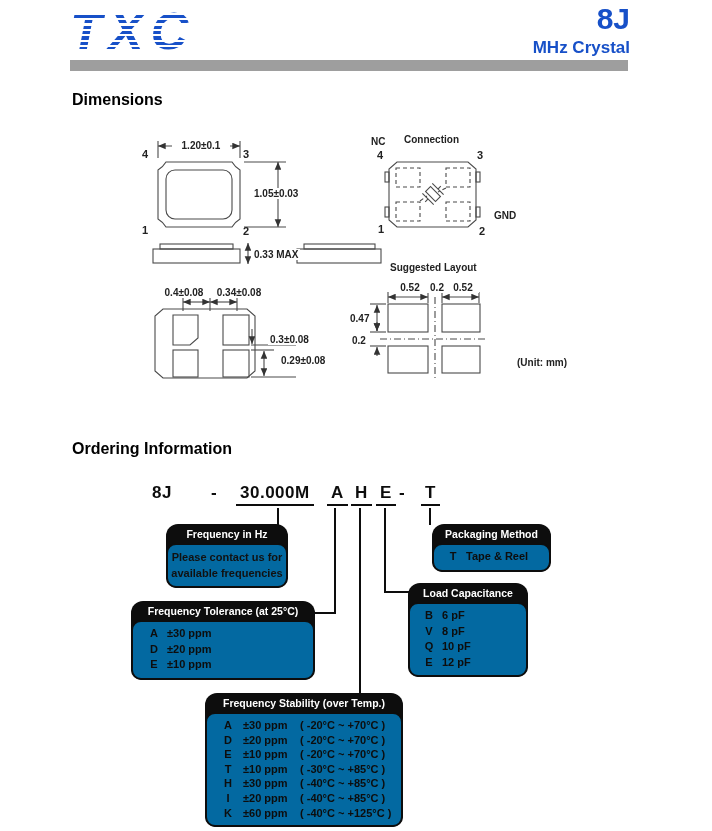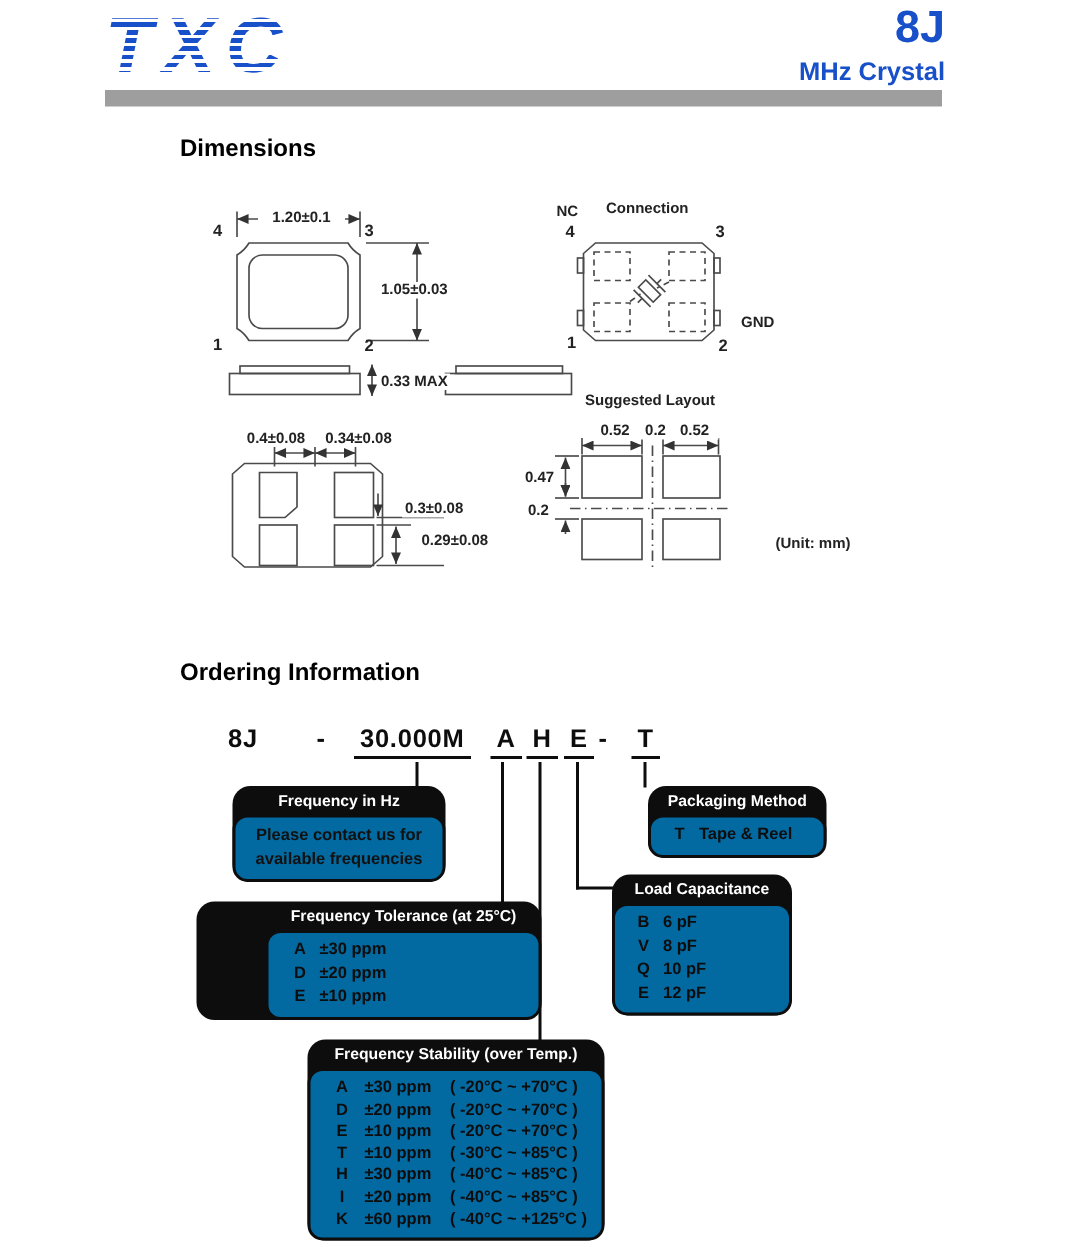--- a/index.html
+++ b/index.html
@@ -25,7 +25,7 @@
     font-size:17px; font-weight:bold; color:#1750C8;}
   #graybar { position:absolute; left:70px; top:60px; width:558px; height:11px; background:#9E9E9E; }
 
-  .h1 { position:absolute; font-size:16px; font-weight:bold; color:#000;margin-left:48px; }
+  .h1 { position:absolute; font-size:16px; font-weight:bold; color:#000; }
 
   
   .dl { position:absolute; font-size:10px; font-weight:600; color:#222;

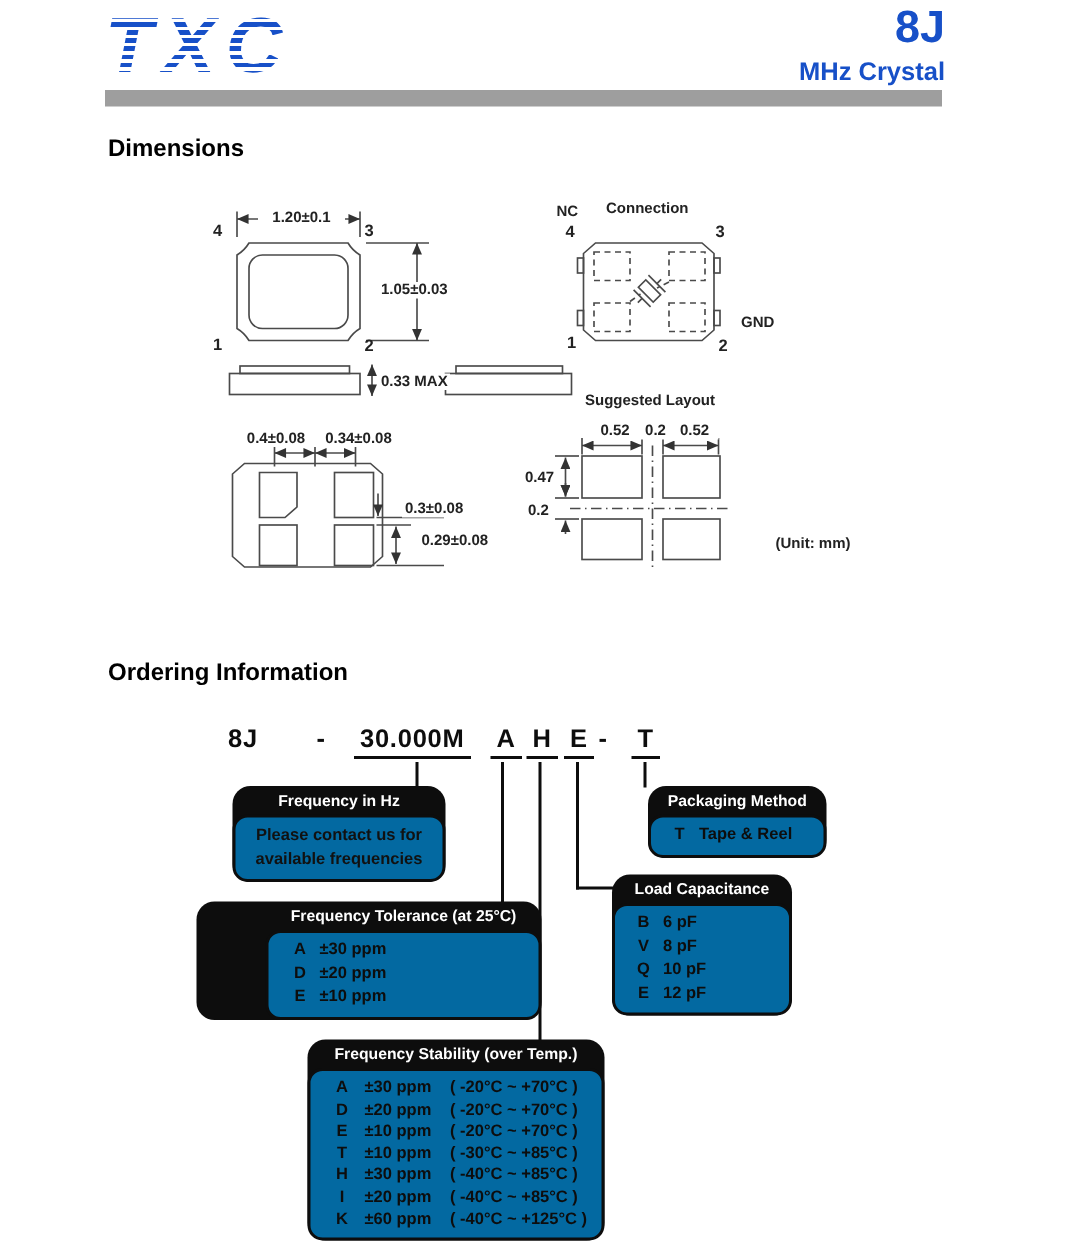--- a/index.html
+++ b/index.html
@@ -215,7 +215,7 @@
   <div class="cl" style="left:384px; top:591px; width:25px; height:2px;"></div>
   <div class="cl" style="left:429px; top:508px; width:2px; height:17px;"></div>
 
-  <div class="obox" style="left:155px; top:524px; width:142px;">
+  <div class="obox" style="left:166px; top:524px; width:122px;">
     <div class="t">Frequency in Hz</div>
     <div class="b">
       <div class="center2">Please contact us for</div>

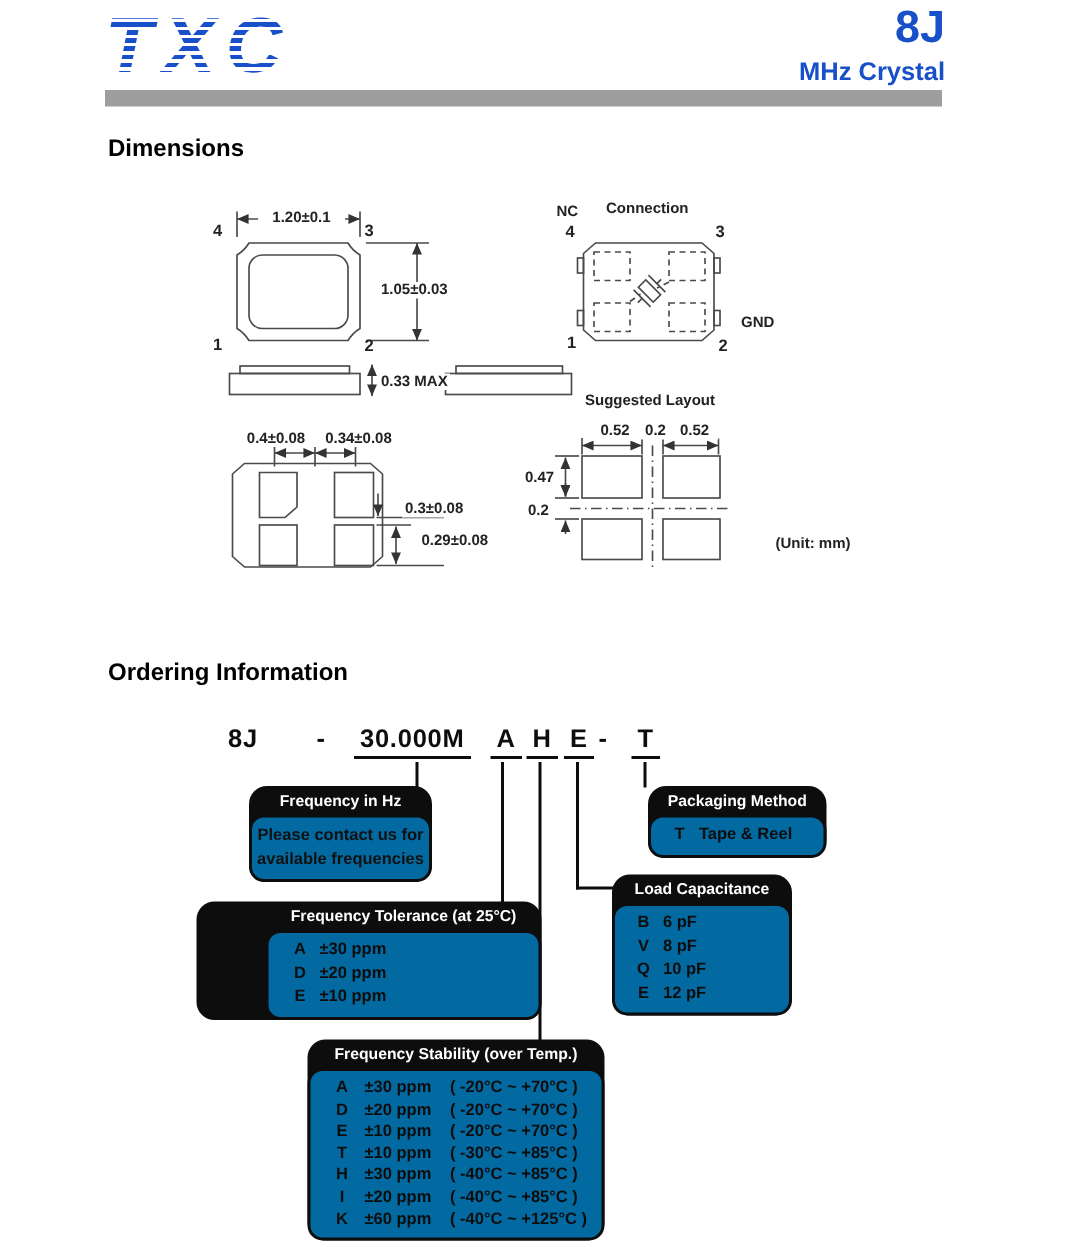--- a/index.html
+++ b/index.html
@@ -223,7 +223,7 @@
     </div>
   </div>
 
-  <div class="obox" style="left:131px; top:601px; width:184px;padding-left:46px;">
+  <div class="obox" style="left:131px; top:601px; width:184px;">
     <div class="t">Frequency Tolerance (at 25°C)</div>
     <div class="b" style="padding-left:8px;">
       <div class="row">

